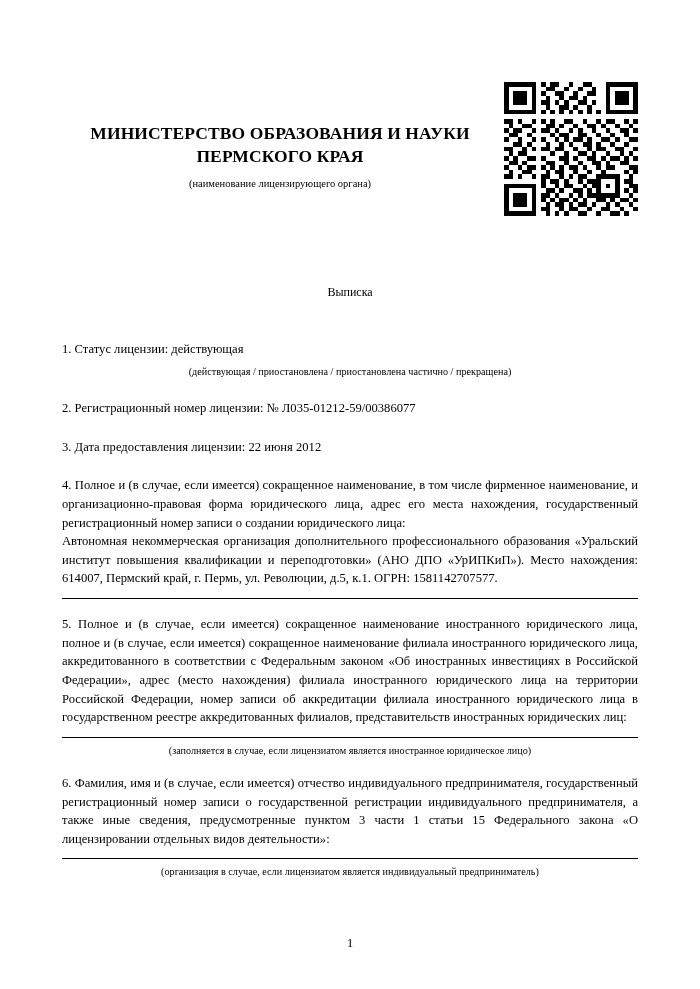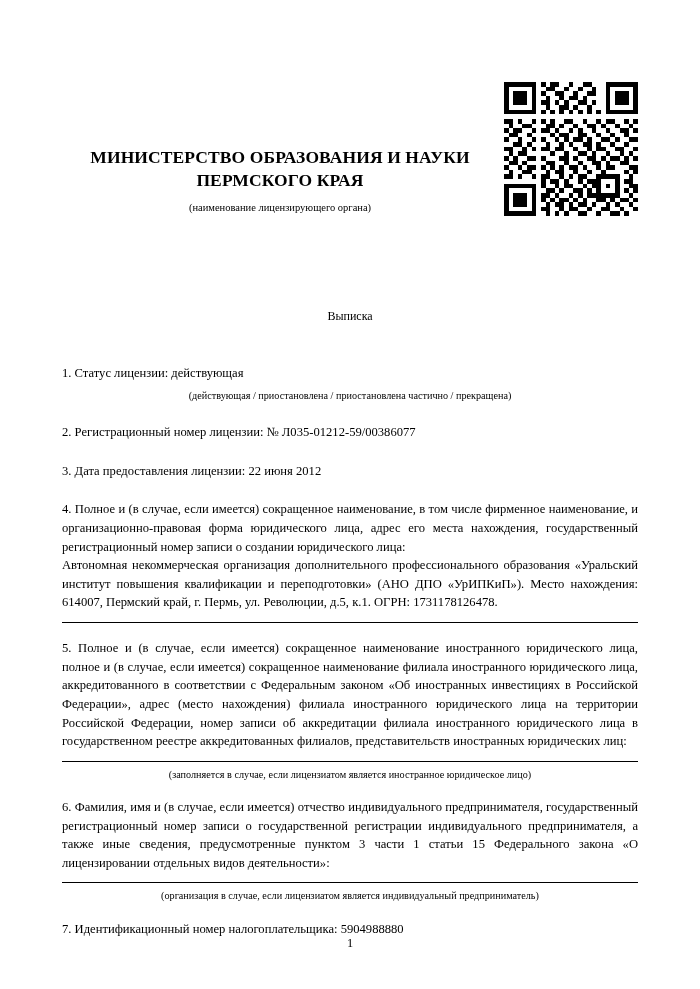--- a/index.html
+++ b/index.html
@@ -19,7 +19,7 @@
     width: 700px;
     height: 989px;
     box-sizing: border-box;
-    padding: 84px 62px 20px 62px;
+    padding: 60px 62px 20px 62px;
   }
   .qr {
     position: absolute;

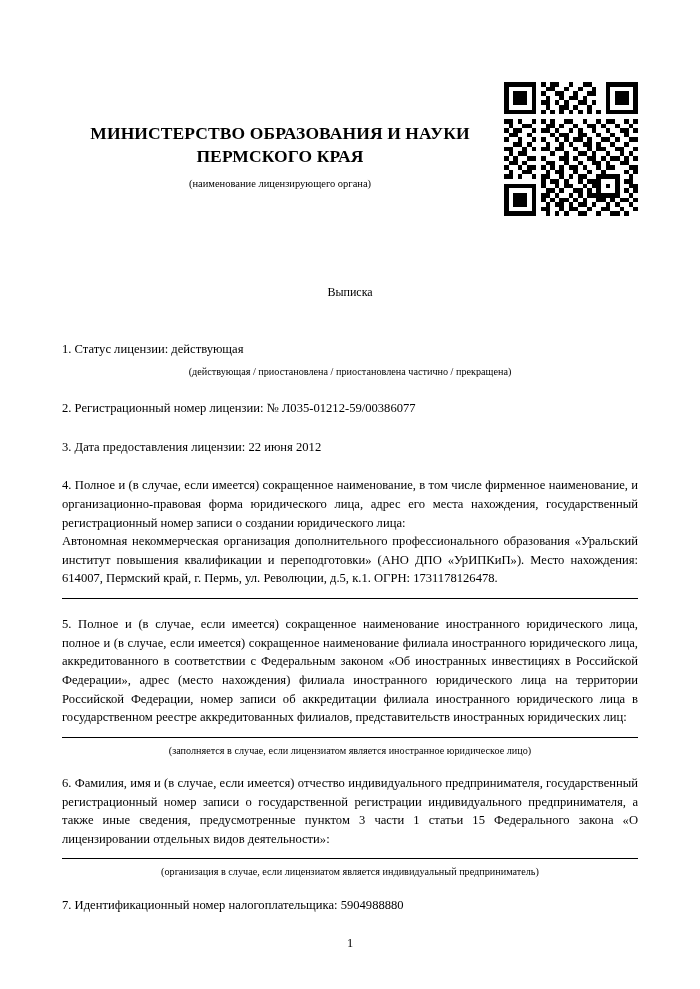--- a/index.html
+++ b/index.html
@@ -380,7 +380,7 @@
 
     <div class="item">
       <div class="body-text">4. Полное и (в случае, если имеется) сокращенное наименование, в том числе фирменное наименование, и организационно-правовая форма юридического лица, адрес его места нахождения, государственный регистрационный номер записи о создании юридического лица:</div>
-      <div class="body-text">Автономная некоммерческая организация дополнительного профессионального образования «Уральский институт повышения квалификации и переподготовки» (АНО ДПО «УрИПКиП»). Место нахождения: 614007, Пермский край, г. Пермь, ул. Революции, д.5, к.1. ОГРН: 1731178126478.</div>
+      <div class="body-text">Автономная некоммерческая организация дополнительного профессионального образования «Уральский институт повышения квалификации и переподготовки» (АНО ДПО «УрИПКиП»). Место нахождения: 614007, Пермский край, г. Пермь, ул. Революции, д.5, к.1. ОГРН: 1581142707577.</div>
       <hr class="rule">
     </div>
 

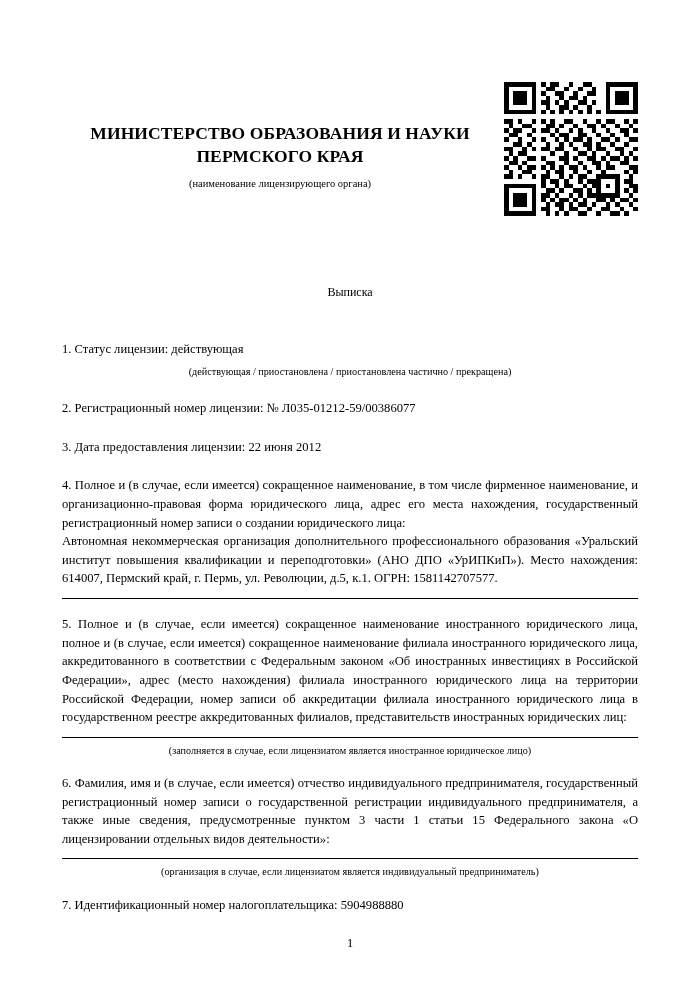--- a/index.html
+++ b/index.html
@@ -402,9 +402,6 @@
 
     <div class="item-spacer-16"></div>
 
-    <div class="item">
-      <div class="body-text">7. Идентификационный номер налогоплательщика: 5904988880</div>
-    </div>
 
   </div>
 

